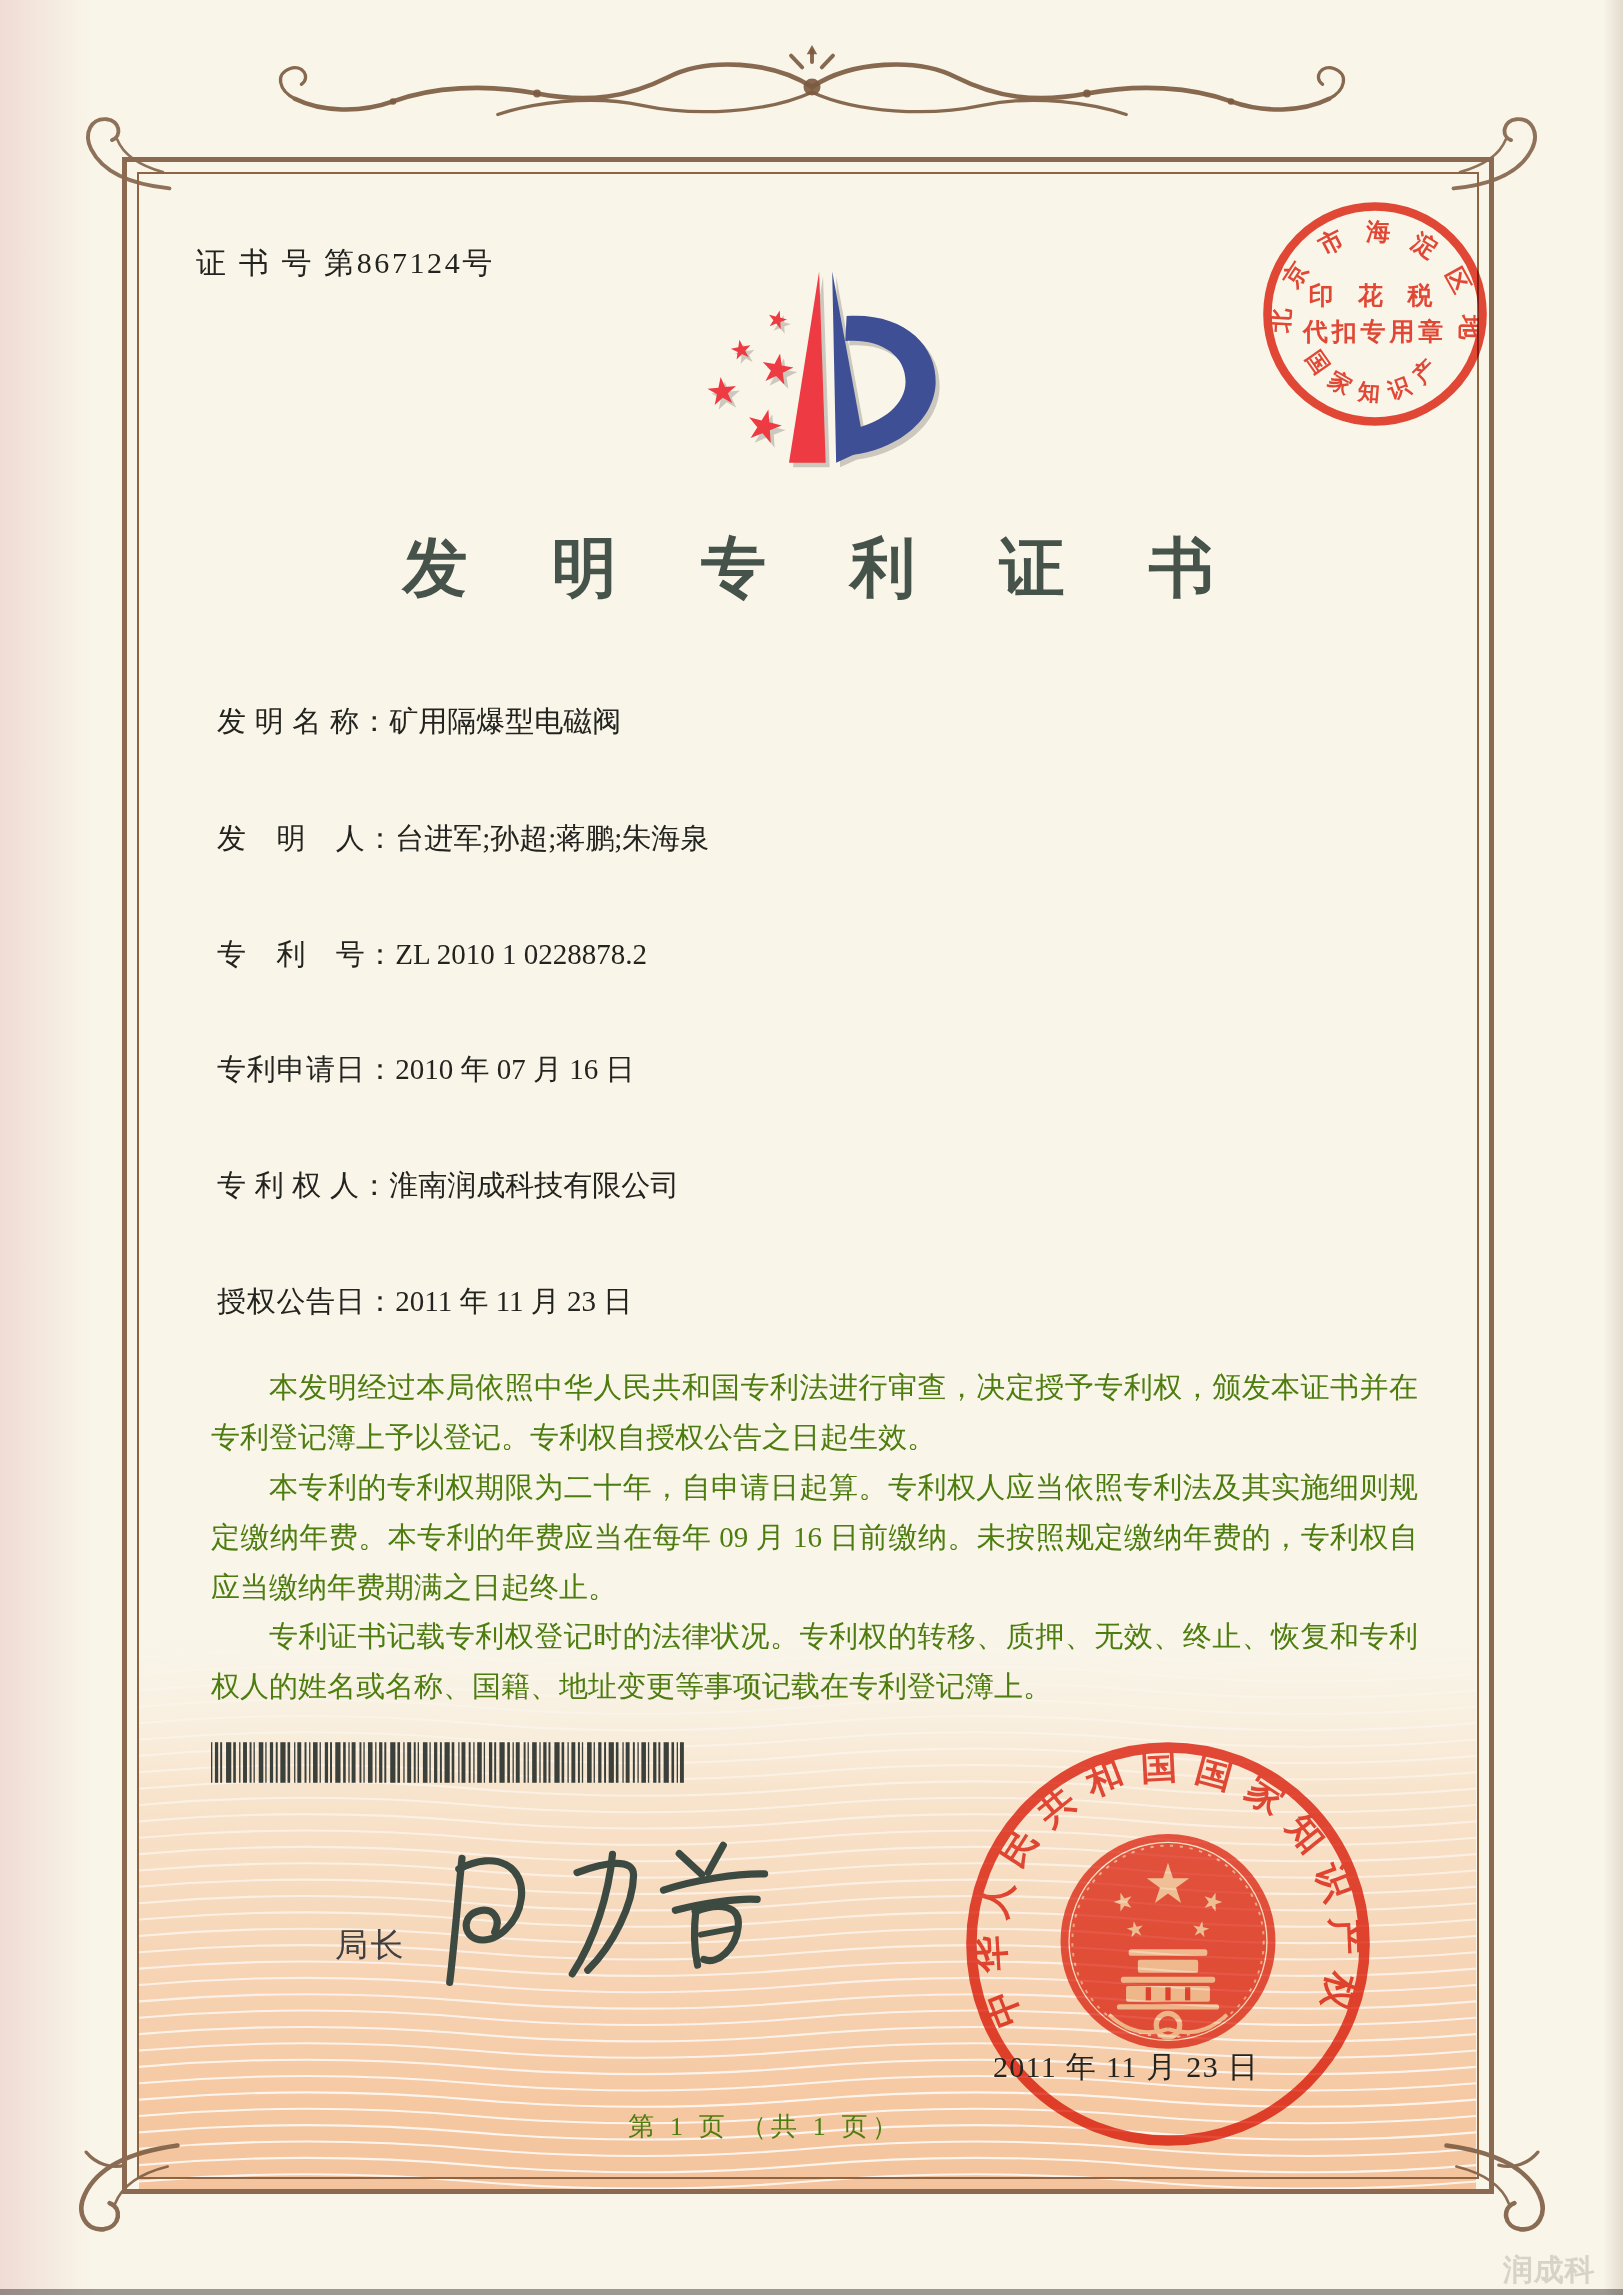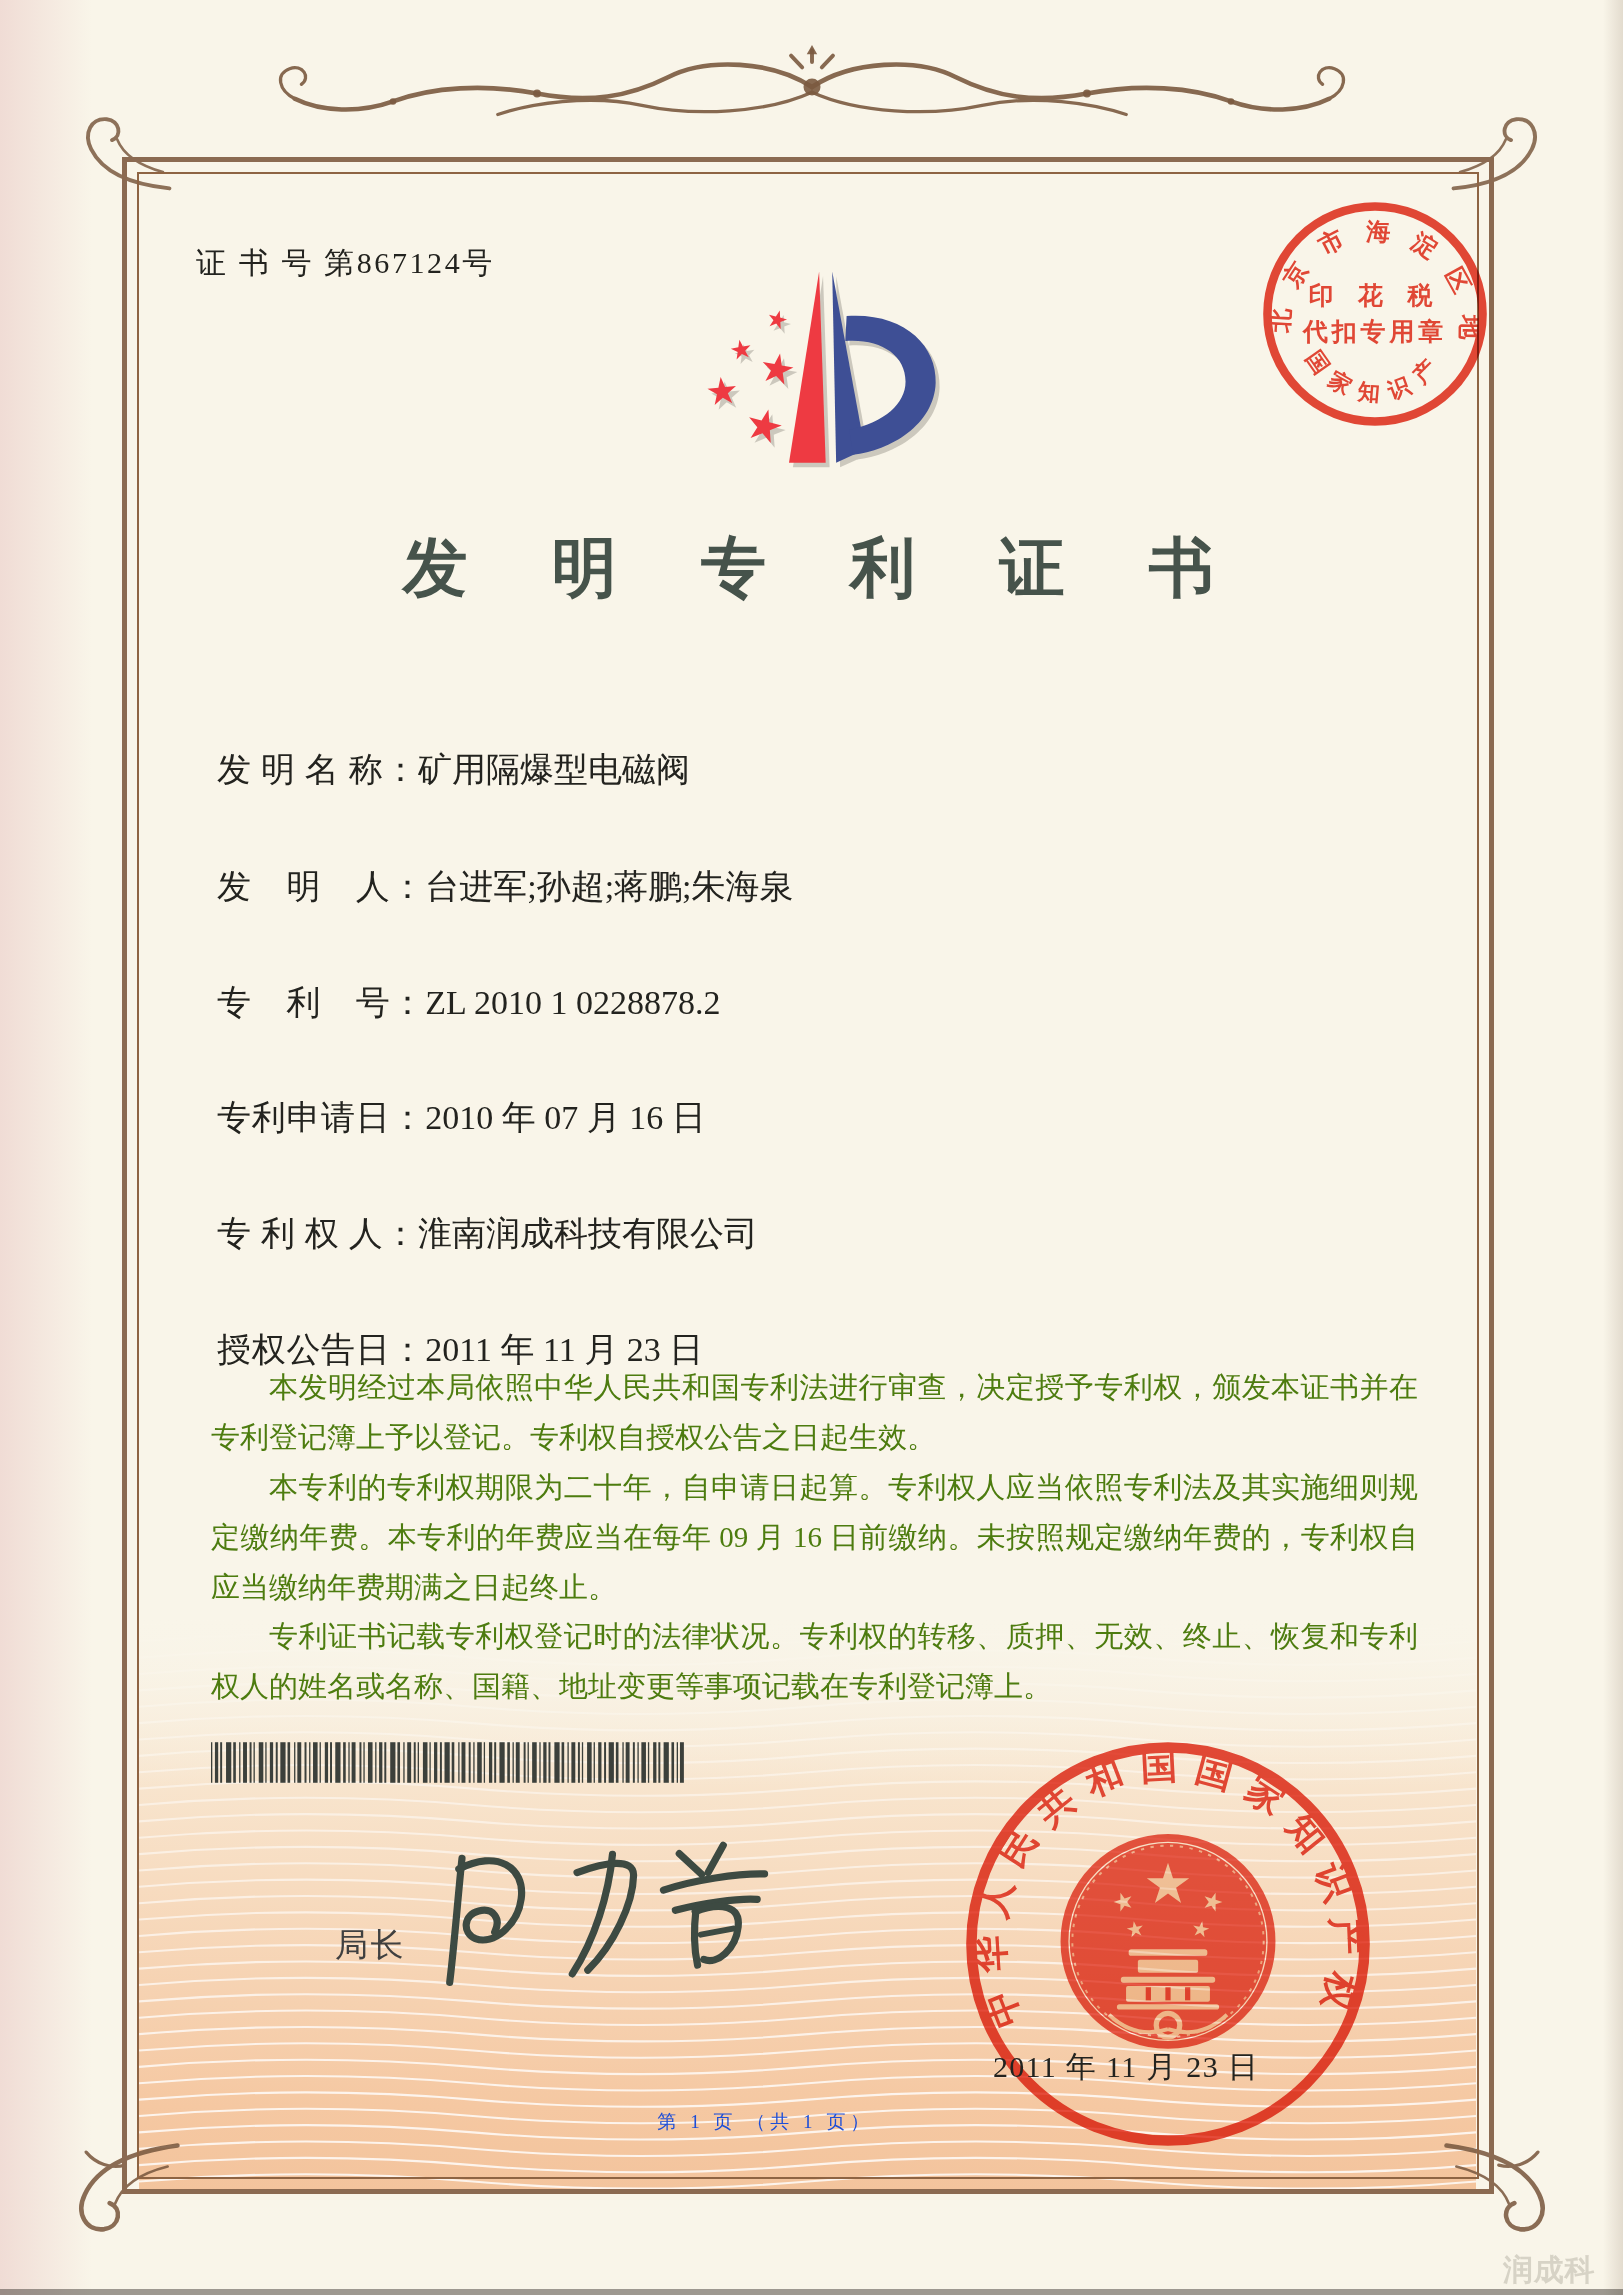--- a/index.html
+++ b/index.html
@@ -25,7 +25,7 @@
   .cert-no{position:absolute;left:196px;top:243px;font-size:30px;letter-spacing:2.6px;color:#23231f;}
   .title{position:absolute;left:135px;top:501px;width:1346px;text-align:center;
     font-size:65px;font-weight:600;color:#46534b;letter-spacing:34px;text-indent:34px;margin-top:23px;}
-  .field-row{position:absolute;left:217px;font-size:34px;color:#23231f;white-space:nowrap;margin-top:45px;}
+  .field-row{position:absolute;left:217px;font-size:29px;color:#23231f;white-space:nowrap;}
   .field-label{letter-spacing:0.7px;}
   .paras{position:absolute;left:211px;top:1363px;width:1207px;font-size:29px;
     line-height:1.72;text-align:justify;color:#4d7c0f;}

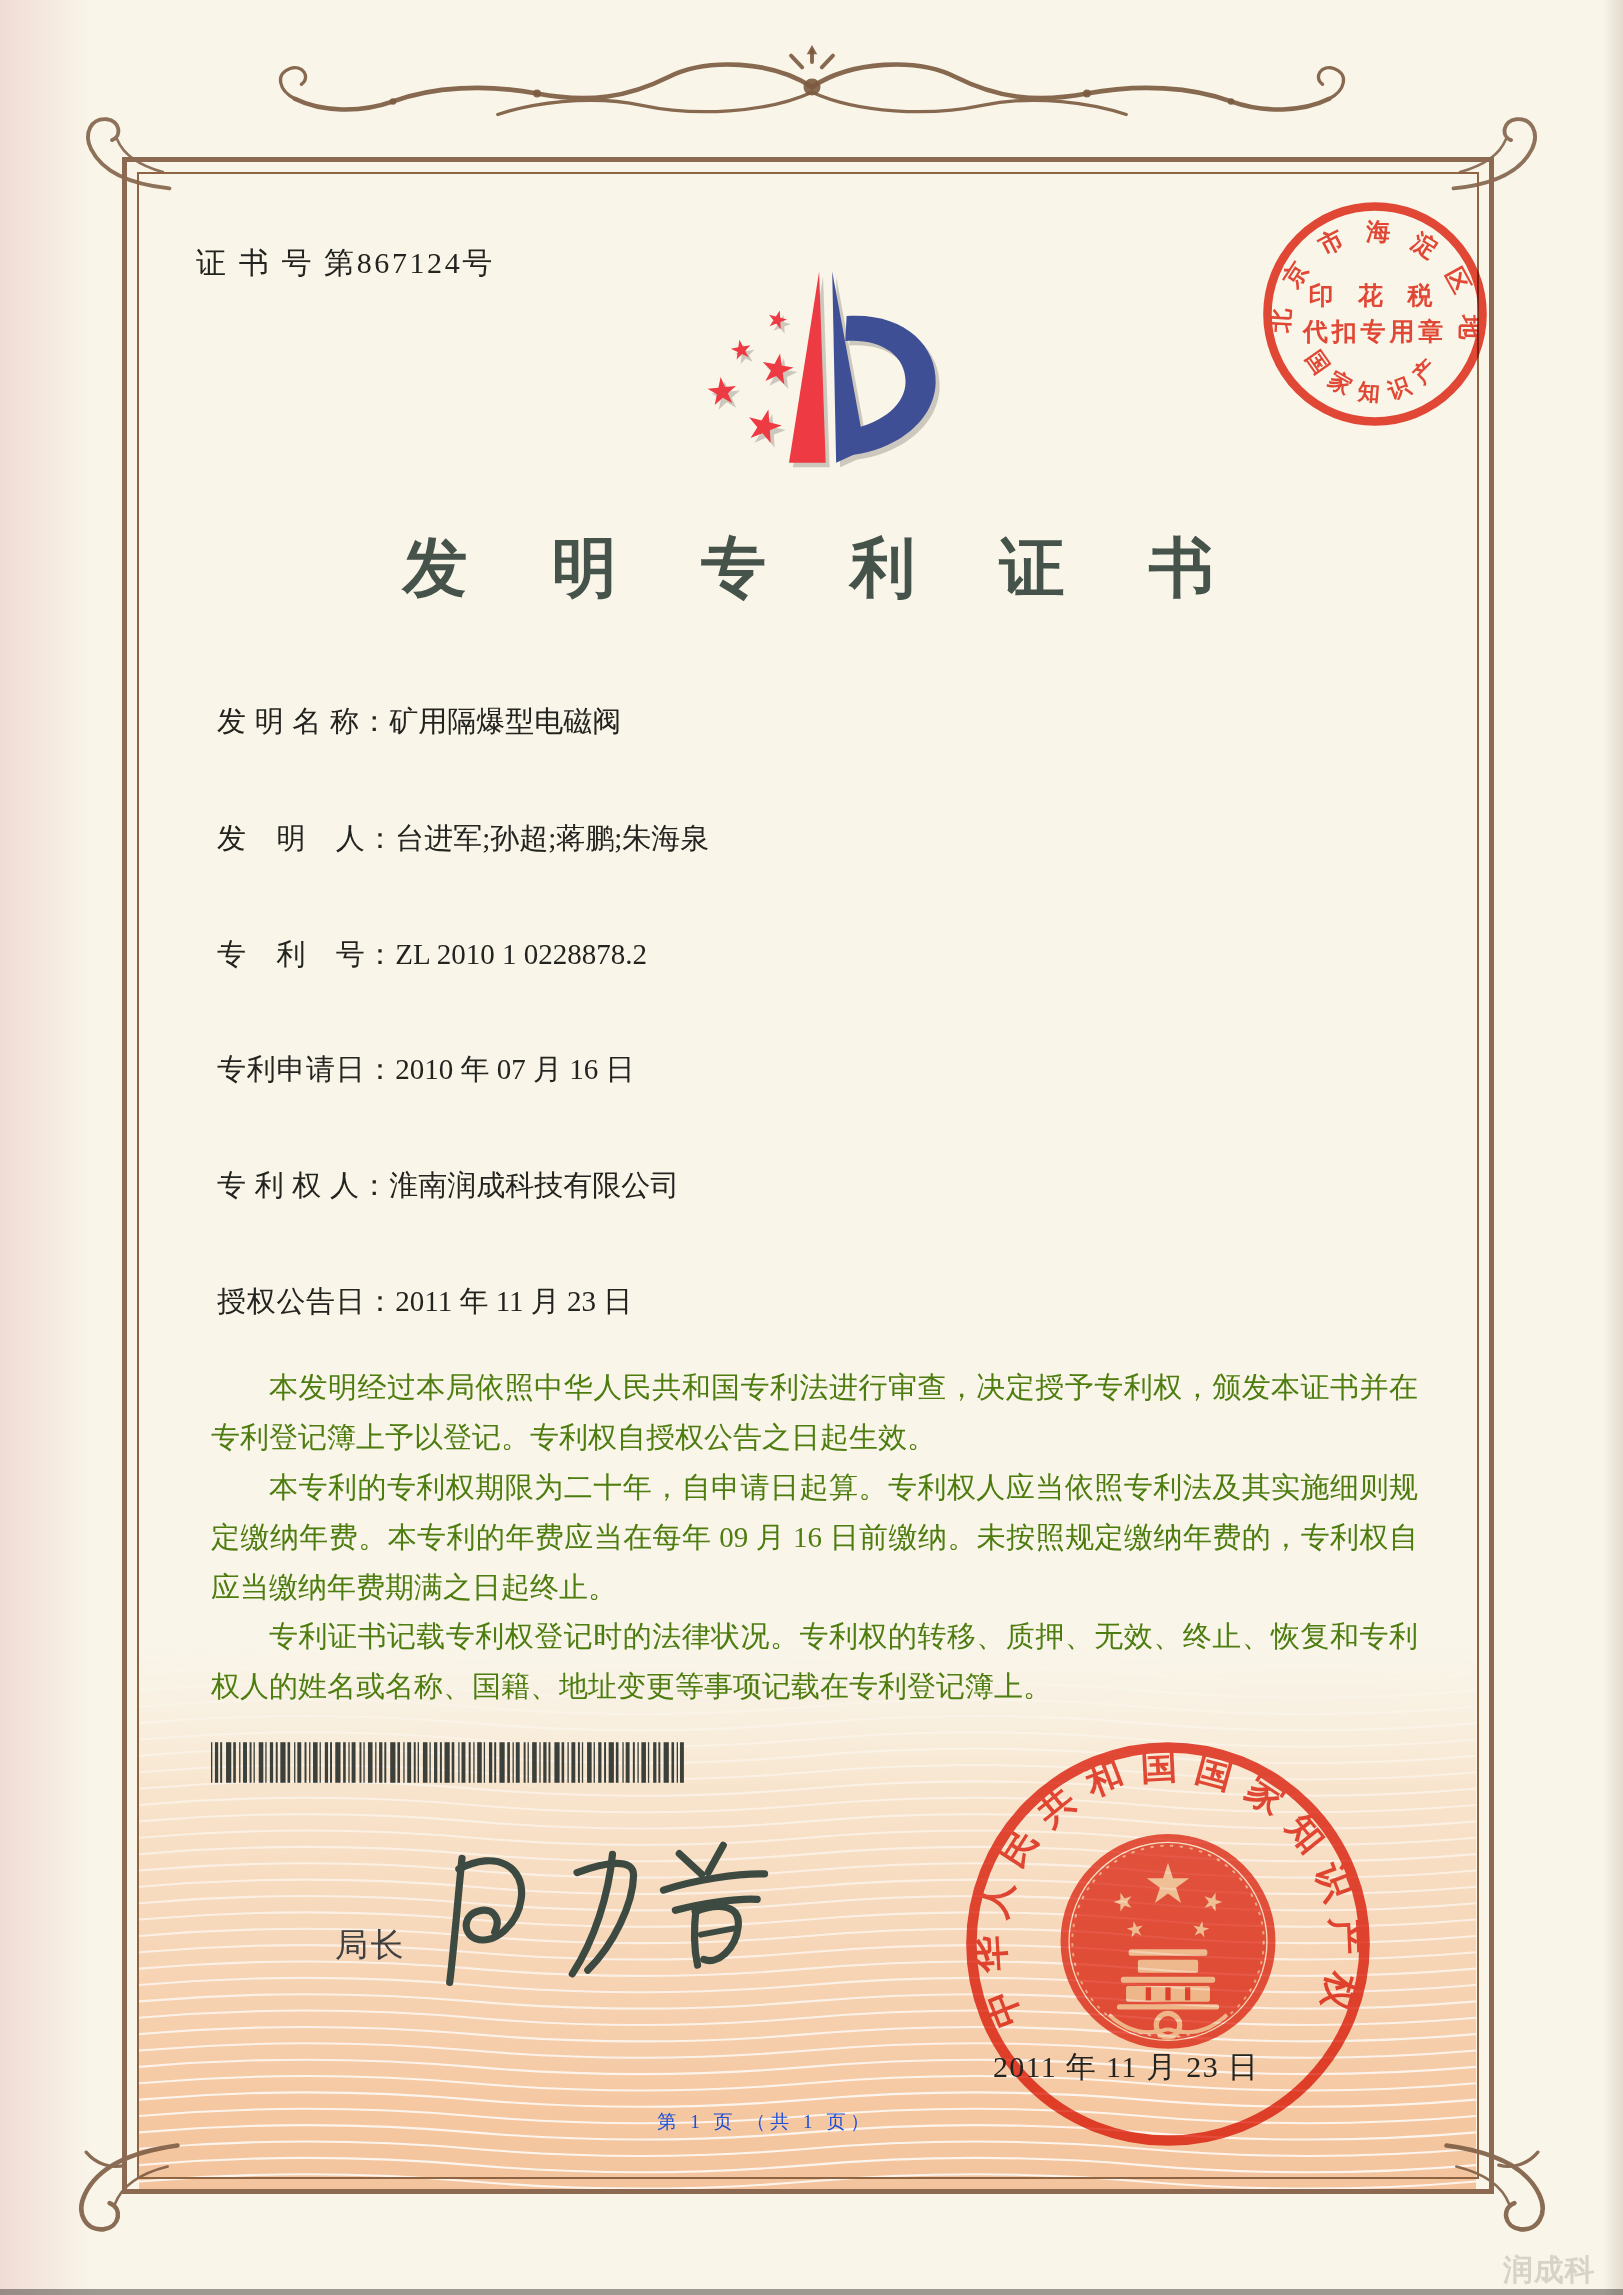--- a/index.html
+++ b/index.html
@@ -35,7 +35,7 @@
   .seal-date{position:absolute;left:982px;top:2047px;width:288px;text-align:center;
     font-size:30px;color:#23231f;letter-spacing:1.3px;}
   .footer{position:absolute;left:517px;top:2109px;width:497px;text-align:center;
-    font-size:19px;letter-spacing:4.6px;color:#1d4ed8;}
+    font-size:26px;letter-spacing:4.6px;color:#4d7c0f;}
   .watermark{position:absolute;left:1503px;top:2250px;font-size:30px;font-weight:bold;
     font-family:"Liberation Sans","DejaVu Sans",sans-serif;color:#d7d3c6;letter-spacing:0.7px;}
   .seal{mix-blend-mode:multiply;}

